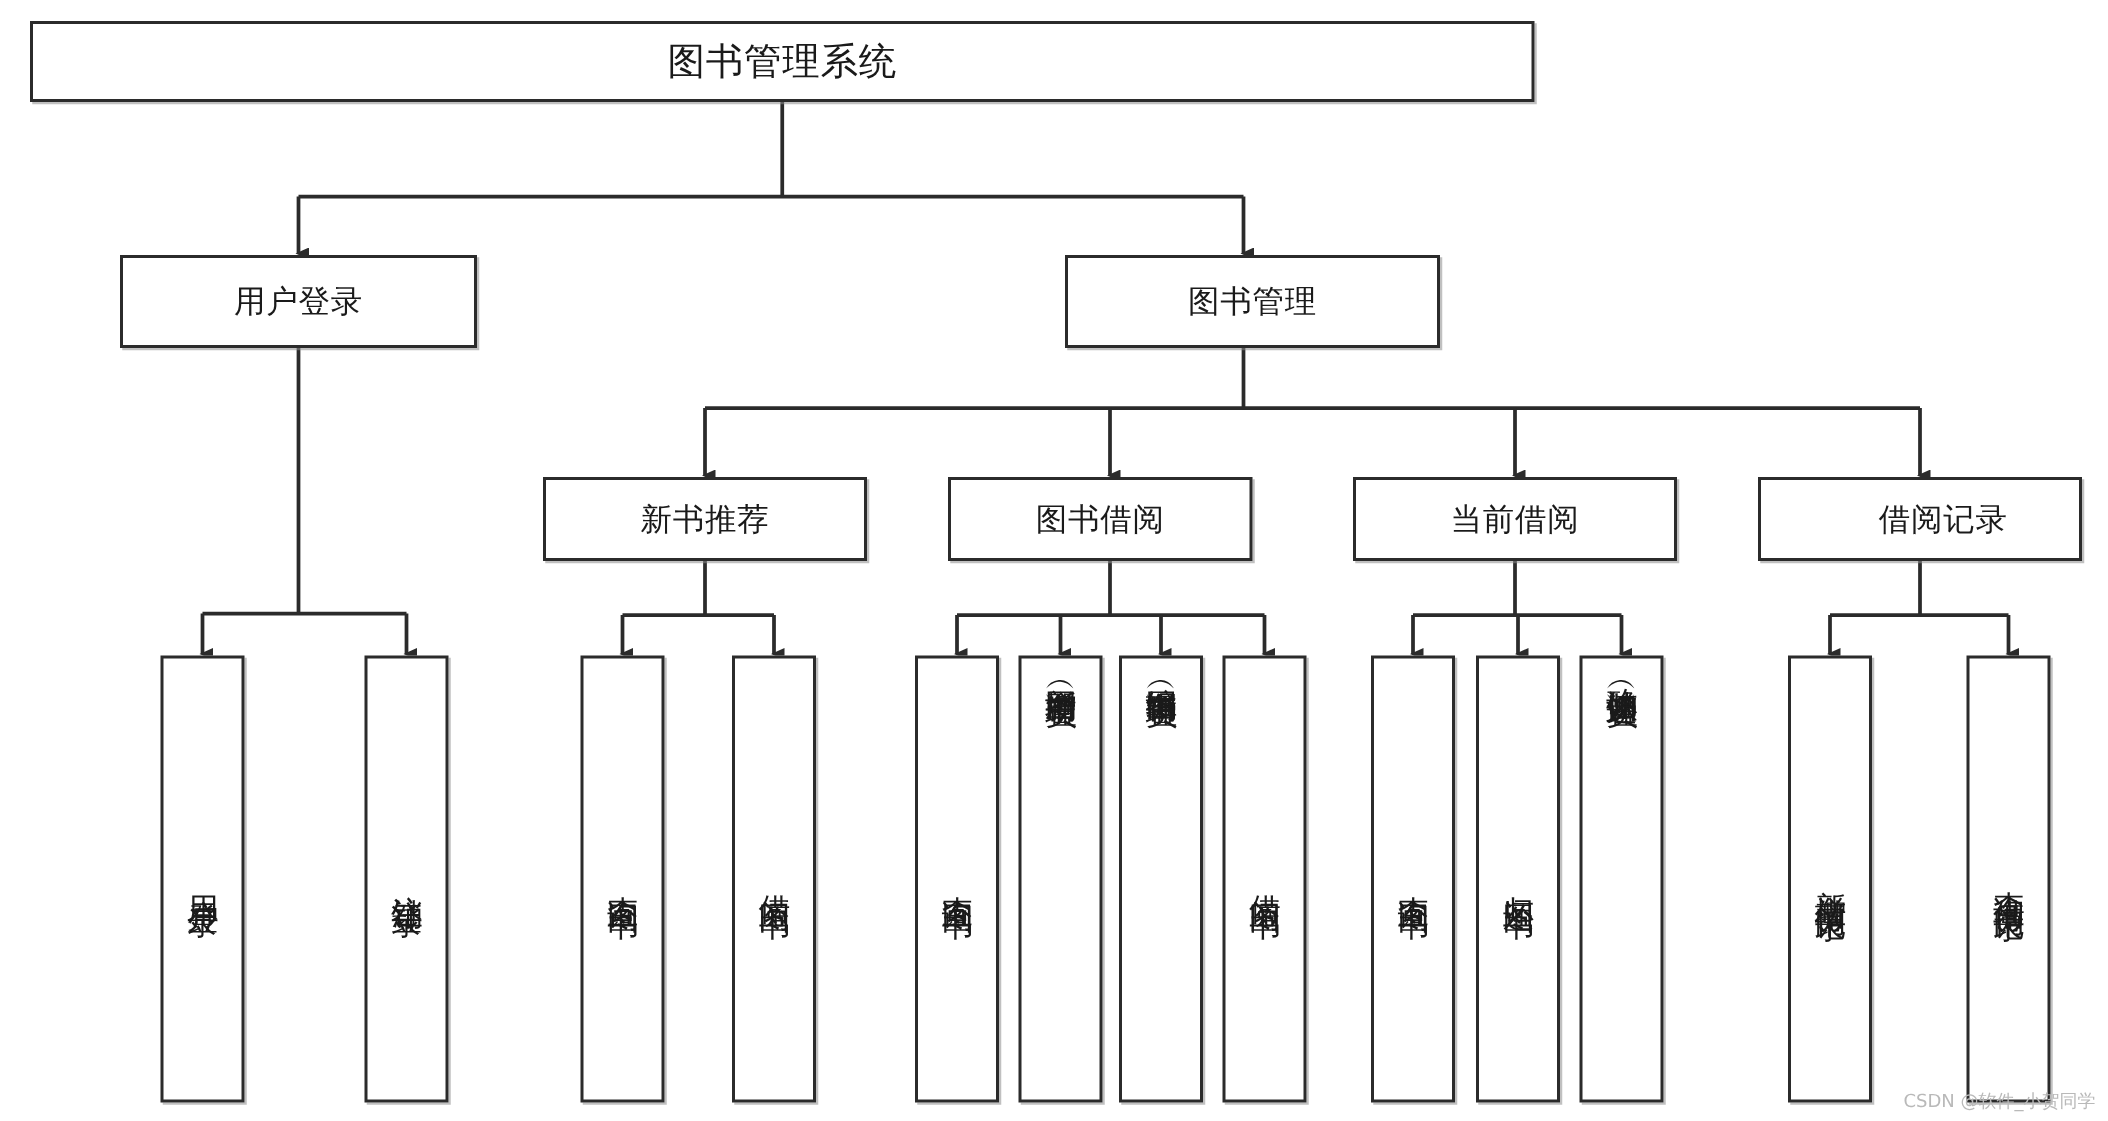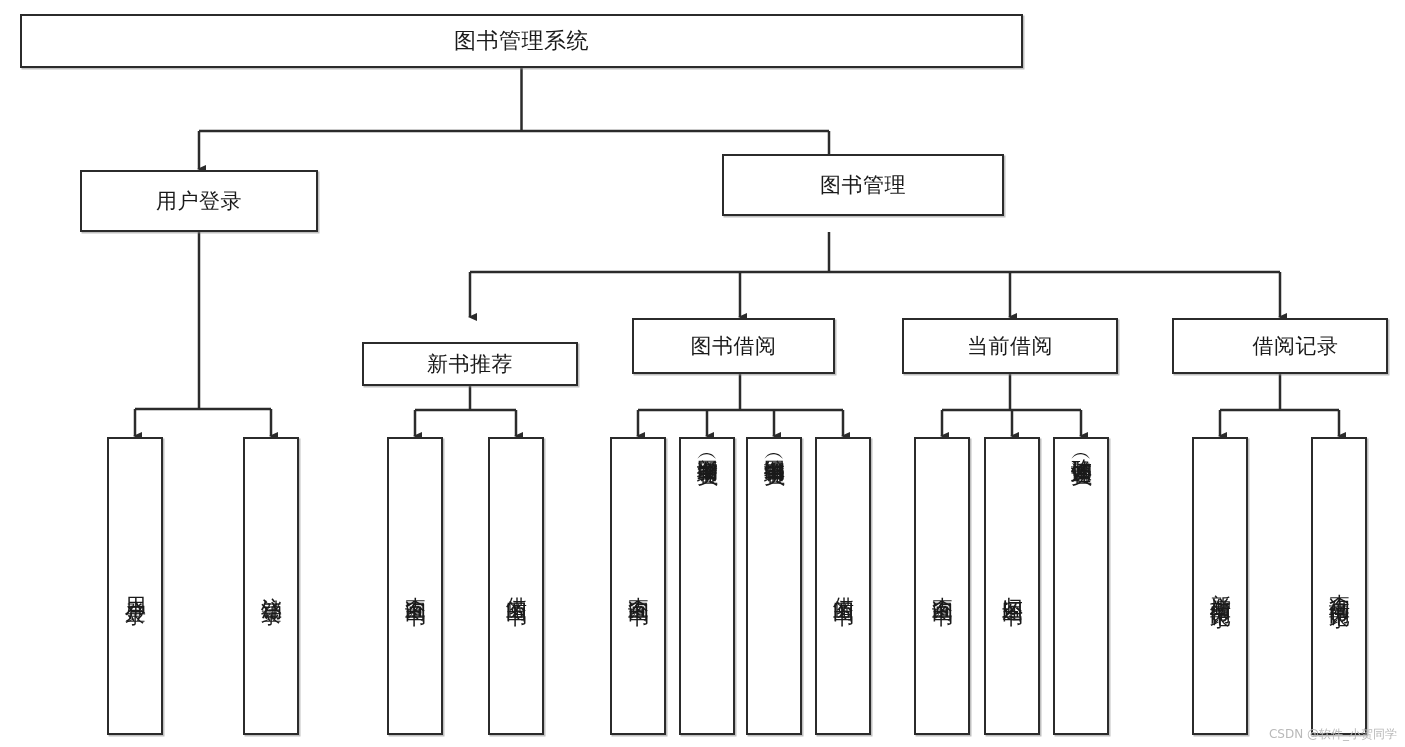--- a/index.html
+++ b/index.html
@@ -43,7 +43,7 @@
     font-size: 21px;
     letter-spacing: 0.5px;
   }
-  .node.top .label { font-size: 22px; }
+  .node.top .label { font-size: 25px; }
   
   .node.vert {
     align-items: center;

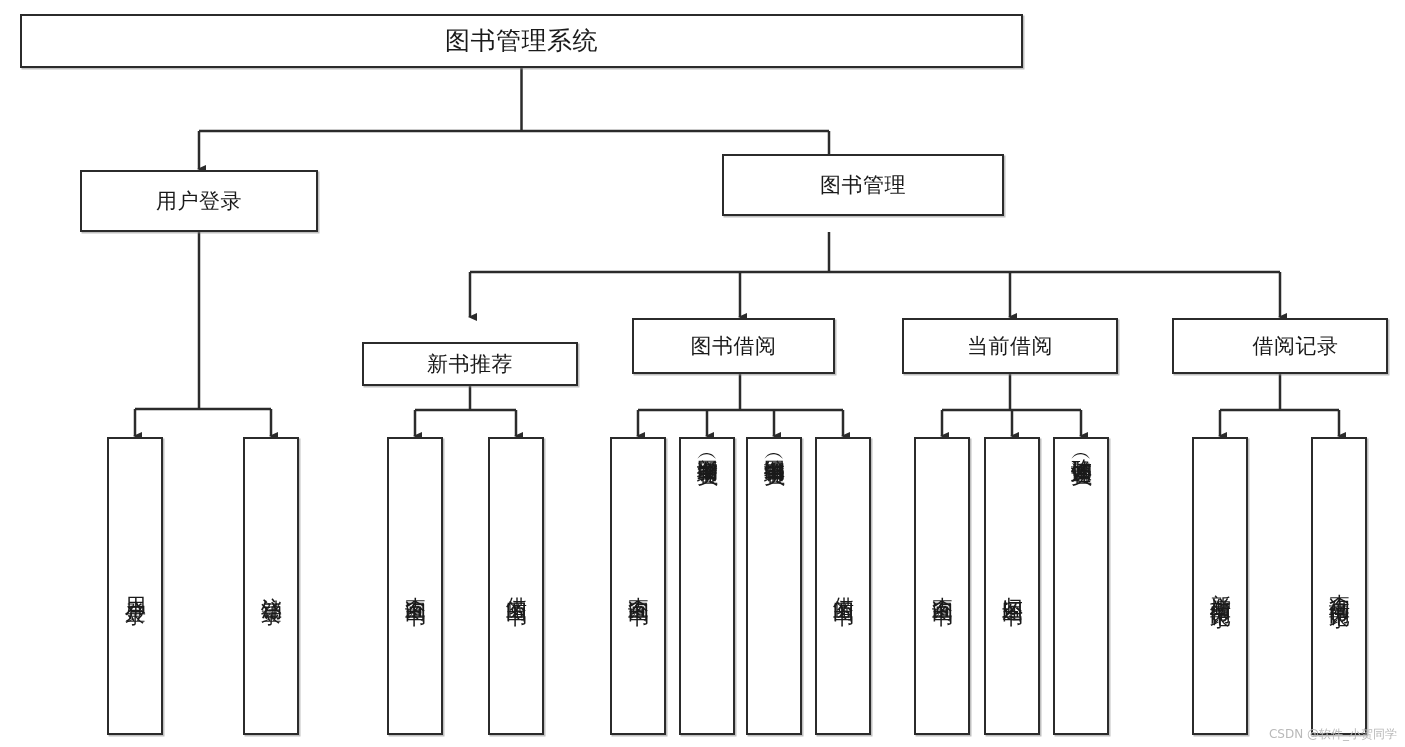--- a/index.html
+++ b/index.html
@@ -130,7 +130,7 @@
       <div class="node horiz" style="left: 80px; top: 170px; width: 238px; height: 62px;">
         <span class="label">用户登录</span>
       </div>
-      <div class="node horiz" style="left: 710px; top: 154px; width: 282px; height: 62px; margin-left: 12px;">
+      <div class="node horiz" style="left: 710px; top: 170px; width: 250px; height: 62px;">
         <span class="label">图书管理</span>
       </div>
       <div class="node horiz" style="left: 362px; top: 318px; width: 216px; height: 44px; margin-top: 24px;">

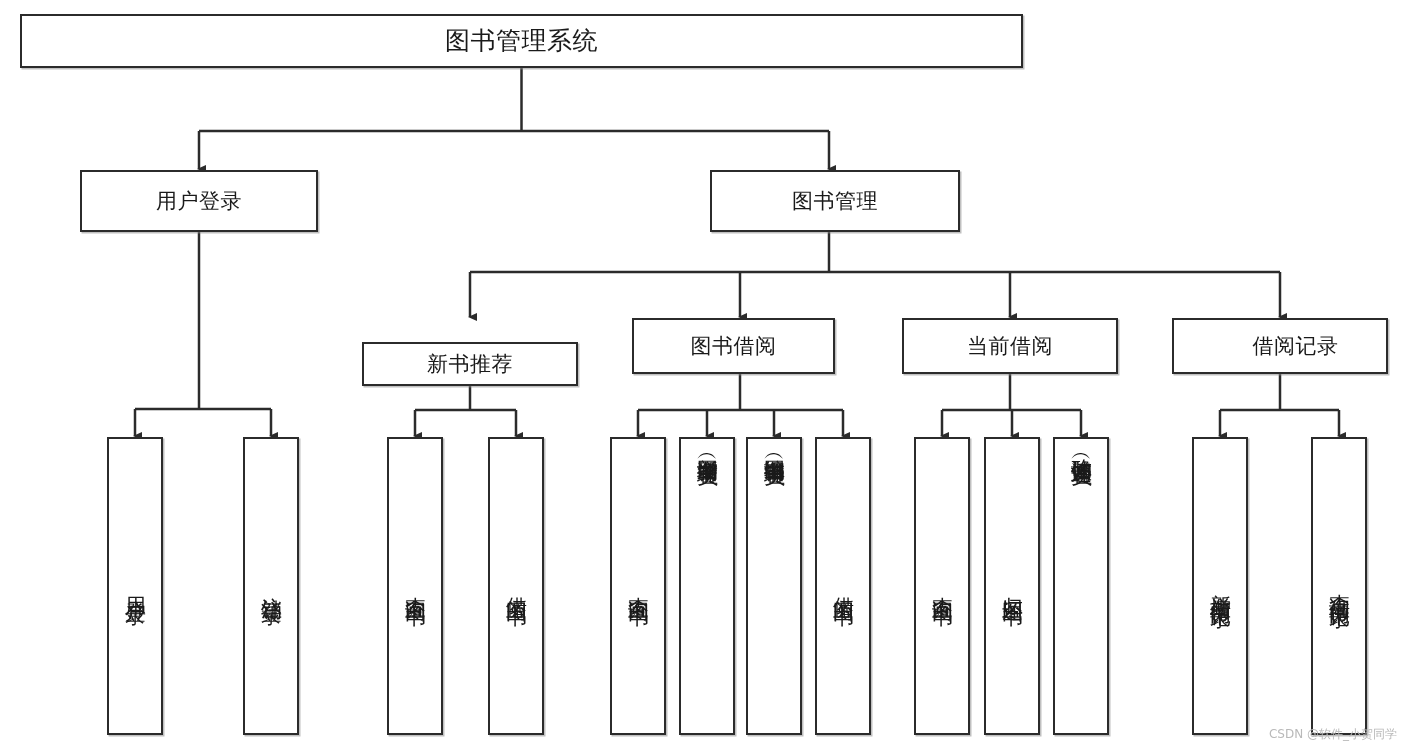--- a/index.html
+++ b/index.html
@@ -133,7 +133,7 @@
       <div class="node horiz" style="left: 710px; top: 170px; width: 250px; height: 62px;">
         <span class="label">图书管理</span>
       </div>
-      <div class="node horiz" style="left: 362px; top: 318px; width: 216px; height: 44px; margin-top: 24px;">
+      <div class="node horiz" style="left: 362px; top: 318px; width: 216px; height: 56px;">
         <span class="label">新书推荐</span>
       </div>
       <div class="node horiz" style="left: 632px; top: 318px; width: 203px; height: 56px;">

